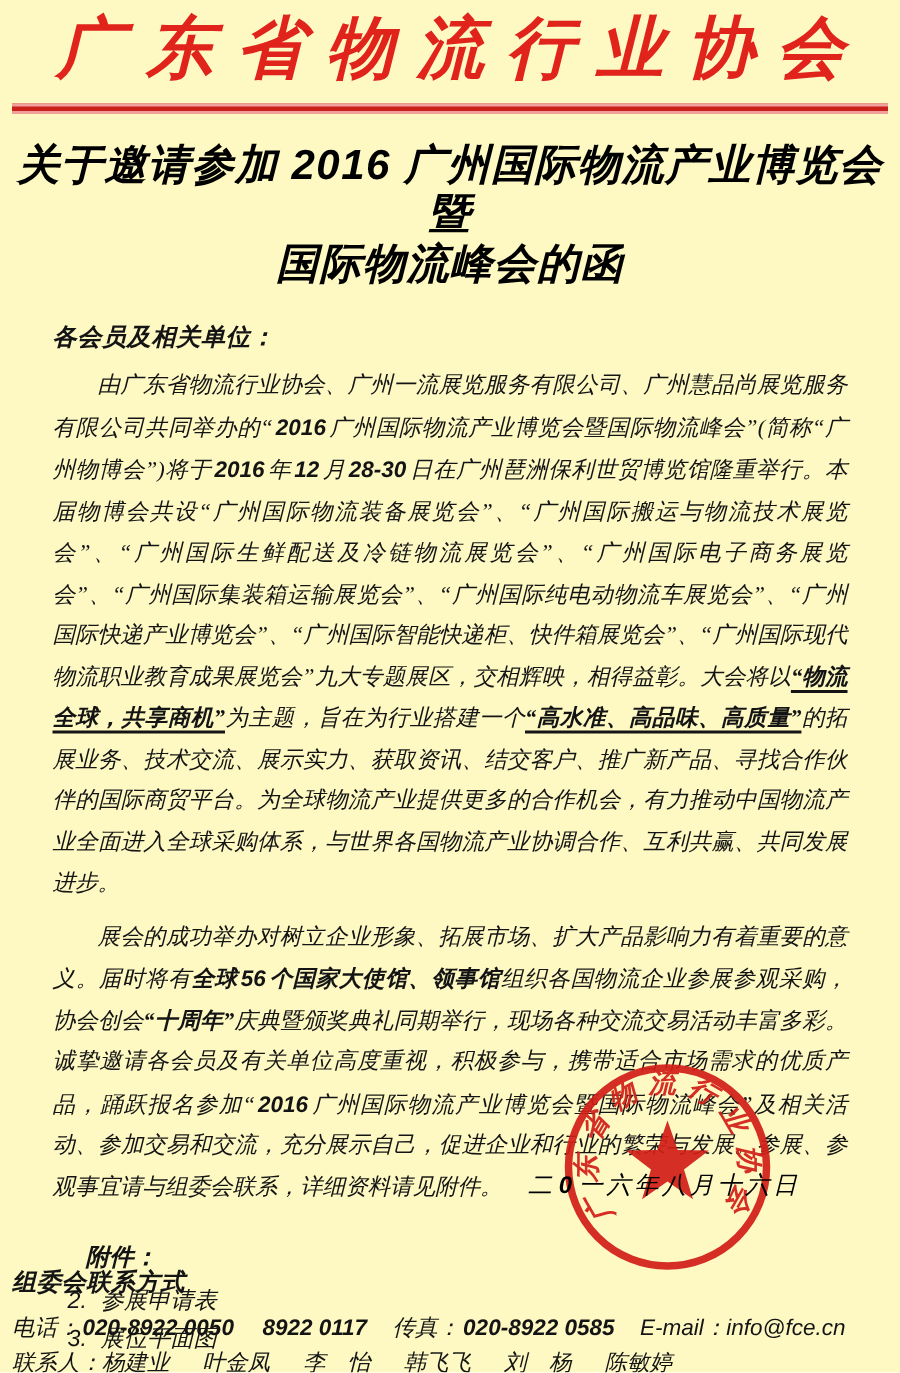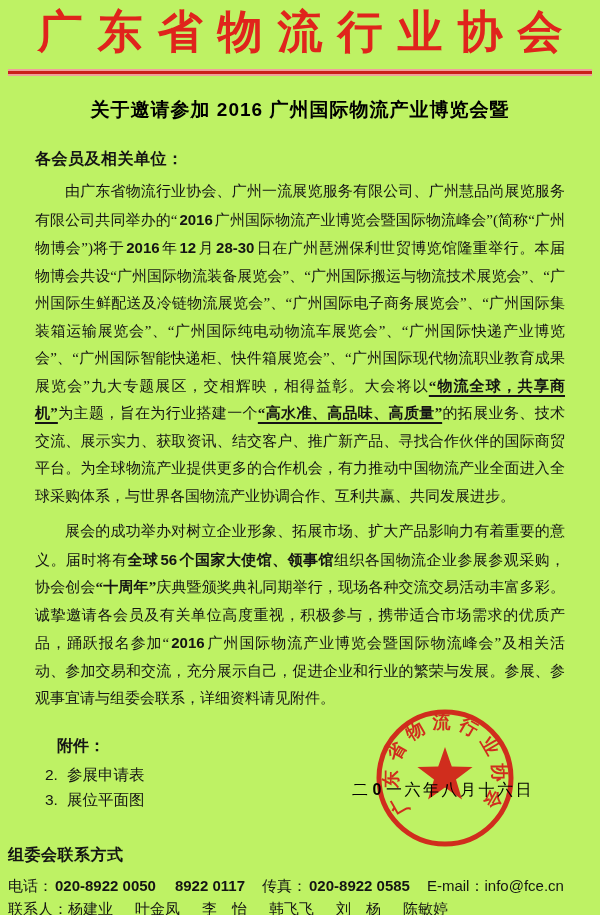--- a/index.html
+++ b/index.html
@@ -4,8 +4,8 @@
 <style>
   html,body{margin:0;padding:0;background:#fff;}
   .page{
-    position:relative;width:600px;height:915px;background:#bef264;overflow:hidden;
-    font-family:"Liberation Serif","DejaVu Serif",serif;color:#141414;
+    position:relative;width:600px;height:915px;background:#fef9c3;overflow:hidden;
+    font-family:"Liberation Serif","DejaVu Serif",serif;color:#141414;font-style:italic;
   }
   
   .org-name{

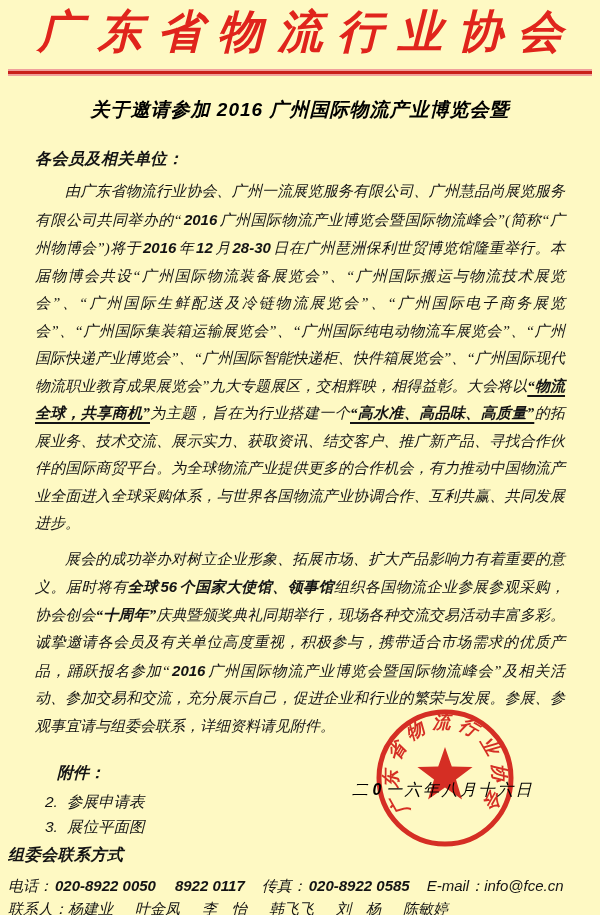--- a/index.html
+++ b/index.html
@@ -22,7 +22,7 @@
   .doc-title{
     margin-top:17px;text-align:center;color:#000;
     font-family:"Liberation Sans","DejaVu Sans",sans-serif;
-    font-weight:bold;font-size:19px;line-height:33px;letter-spacing:1px;
+    font-weight:bold;font-size:28px;line-height:33px;letter-spacing:1px;
   }
   
   .content{padding:0 35px;}

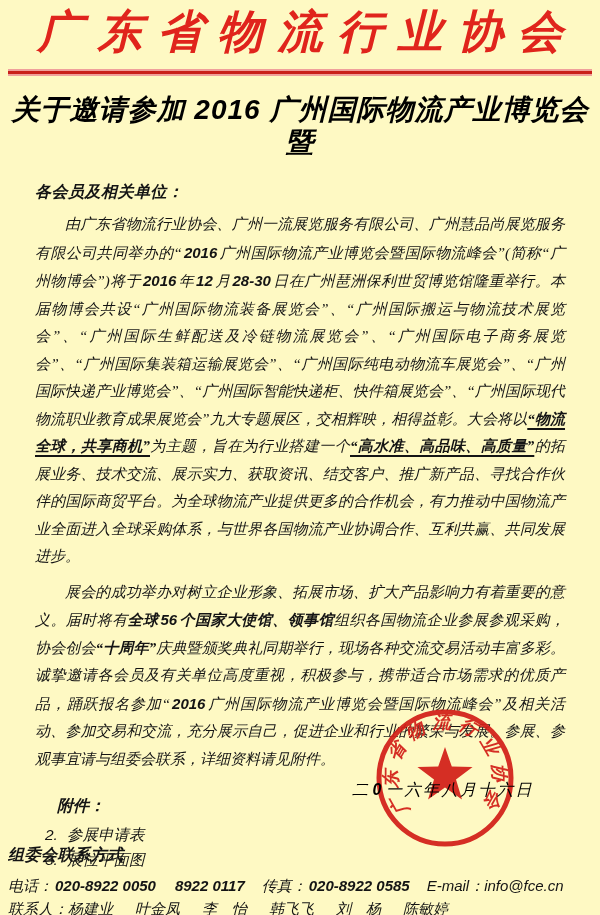--- a/index.html
+++ b/index.html
@@ -73,6 +73,7 @@
 
   <div class="doc-title">
     <div>关于邀请参加 2016 广州国际物流产业博览会暨</div>
+    <div>国际物流峰会的函</div>
   </div>
 
   <div class="content">

